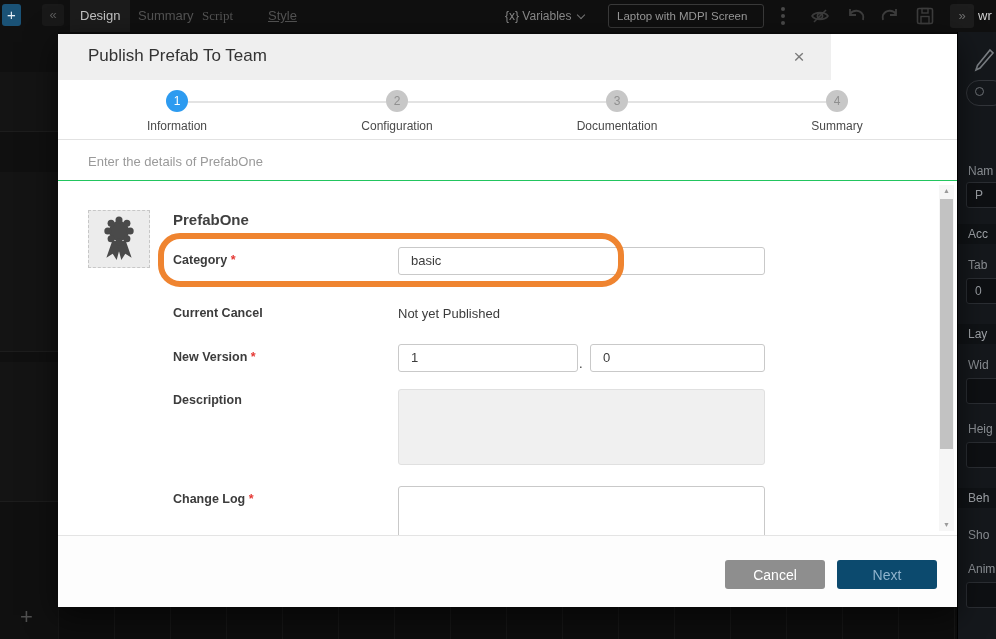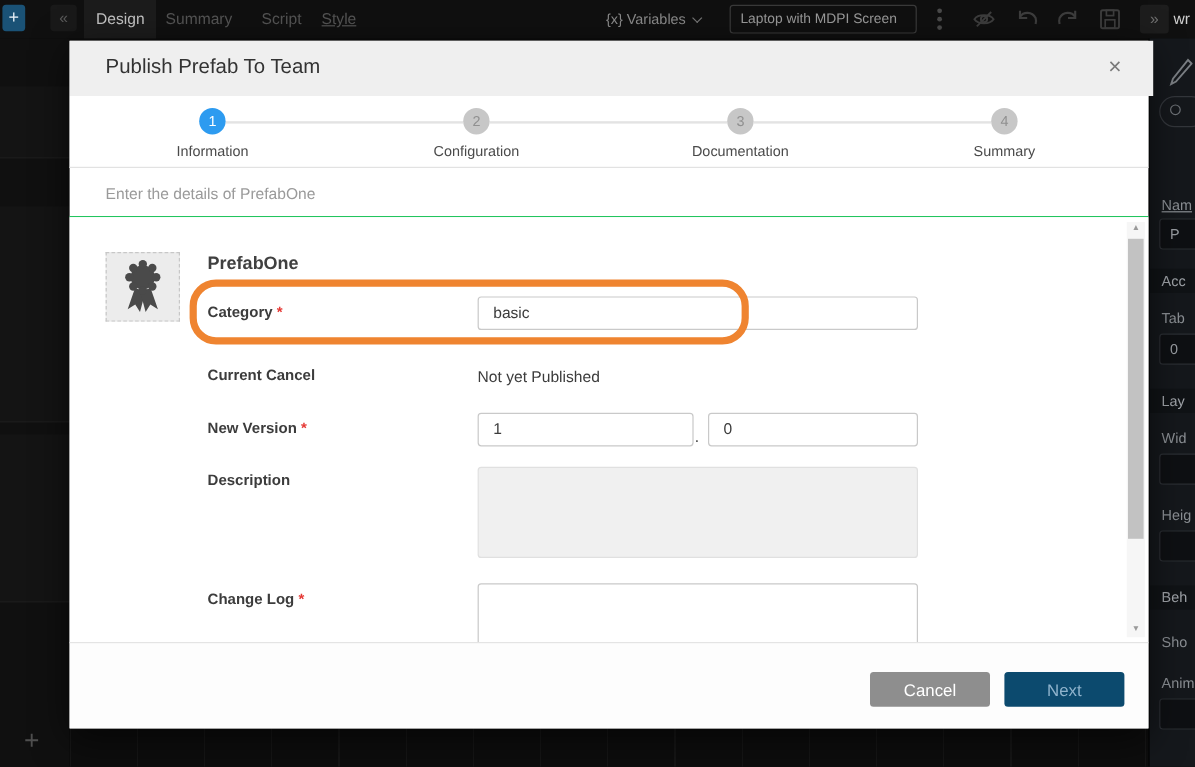--- a/index.html
+++ b/index.html
@@ -15,7 +15,7 @@
     color:#5a5a5a; font-size:13px; text-align:center; line-height:22px; border-radius:3px; }
   .tab { position:absolute; top:0; height:32px; line-height:32px; font-size:13px; color:#545454; padding:0 10px; }
   .tab.active { color:#c3c3c3; background:#1c1c1c; }
-  .t-design { left:70px; } .t-markup { left:128px; } .t-script { left:208px; } .t-style { left:258px;text-decoration:underline; }
+  .t-design { left:70px; } .t-markup { left:128px; } .t-script { left:192px;font-family:Liberation Serif, serif; } .t-style { left:258px;text-decoration:underline; }
   .variables { position:absolute; left:505px; top:0; height:32px; line-height:32px; font-size:12px; color:#8a8a8a; }
   .chev { display:inline-block; width:6px; height:6px; border-right:1.5px solid #777; border-bottom:1.5px solid #777;
     transform:rotate(45deg); margin-left:6px; margin-bottom:2px; }

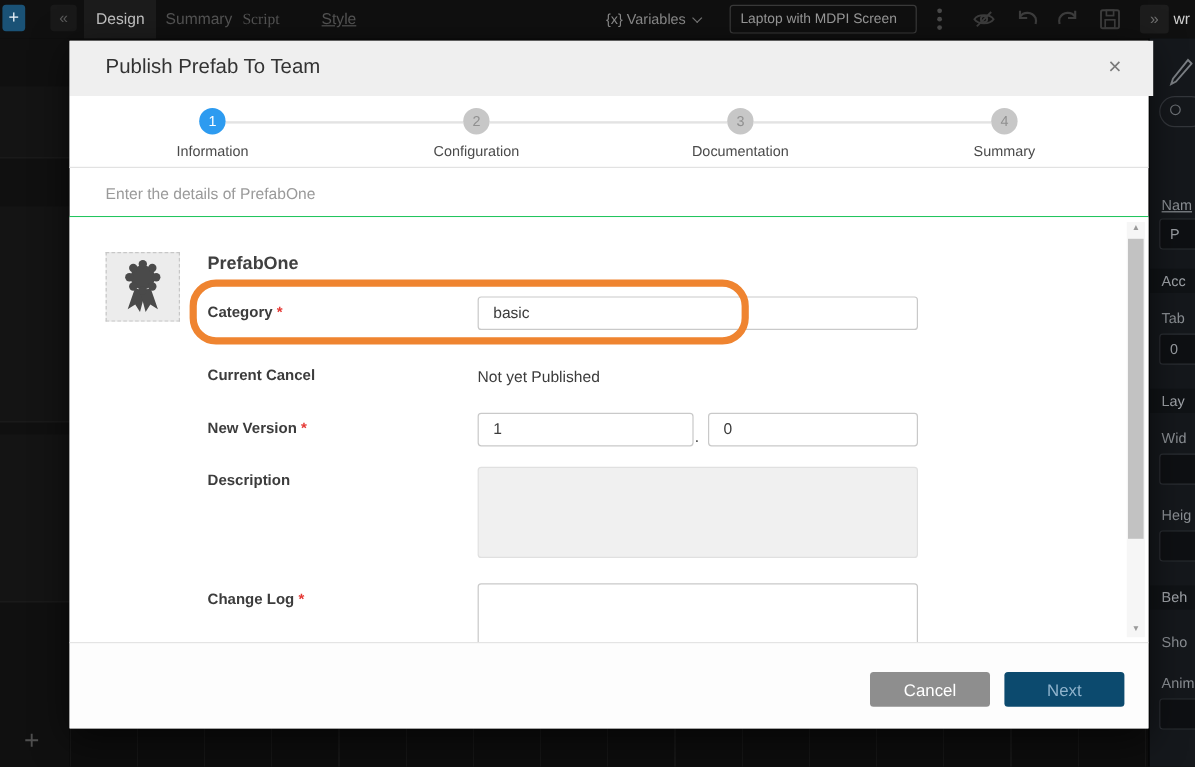--- a/index.html
+++ b/index.html
@@ -50,7 +50,7 @@
   
   .modal { position:absolute; left:58px; top:34px; width:899px; height:573px; background:#ffffff;
     box-shadow:0 8px 30px rgba(0,0,0,.6); }
-  .m-header { position:absolute; left:0; top:0; width:903px; height:46px; background:#efefef; }
+  .m-header { position:absolute; left:0; top:0; width:773px; height:46px; background:#efefef; }
   .m-title { position:absolute; left:30px; top:12px; font-size:17px; color:#333; }
   .m-close { position:absolute; right:20px; top:11px; width:24px; height:24px; color:#7a7a7a;
     font-size:19px; text-align:center; line-height:24px; cursor:pointer; }

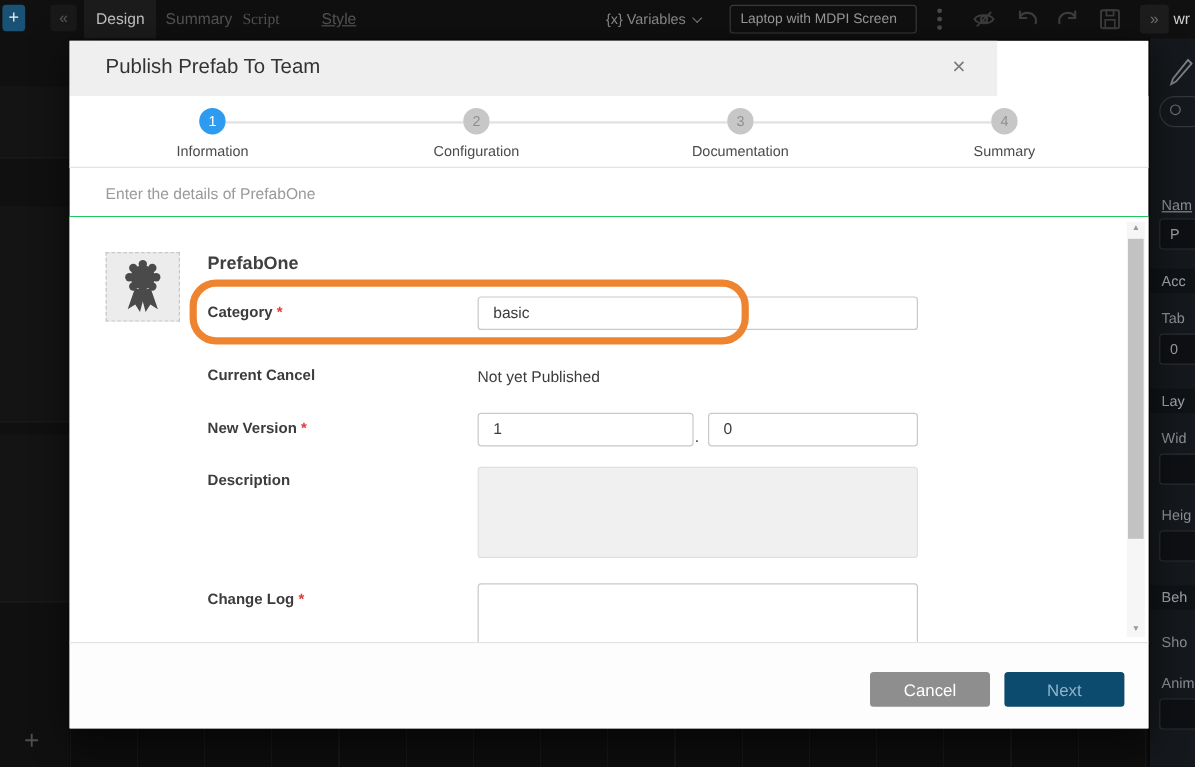--- a/index.html
+++ b/index.html
@@ -164,7 +164,7 @@
     <div class="rp-search">
         <span class="lens"></span>
       </div>
-    <div class="rp-label" style="top:132px;text-decoration:underline;">Nam</div>
+    <div class="rp-label" style="top:132px;">Nam</div>
     <div class="rp-input" style="top:150px;">P</div>
     <div class="rp-header" style="top:192px;">Acc</div>
     <div class="rp-label" style="top:226px;">Tab</div>

